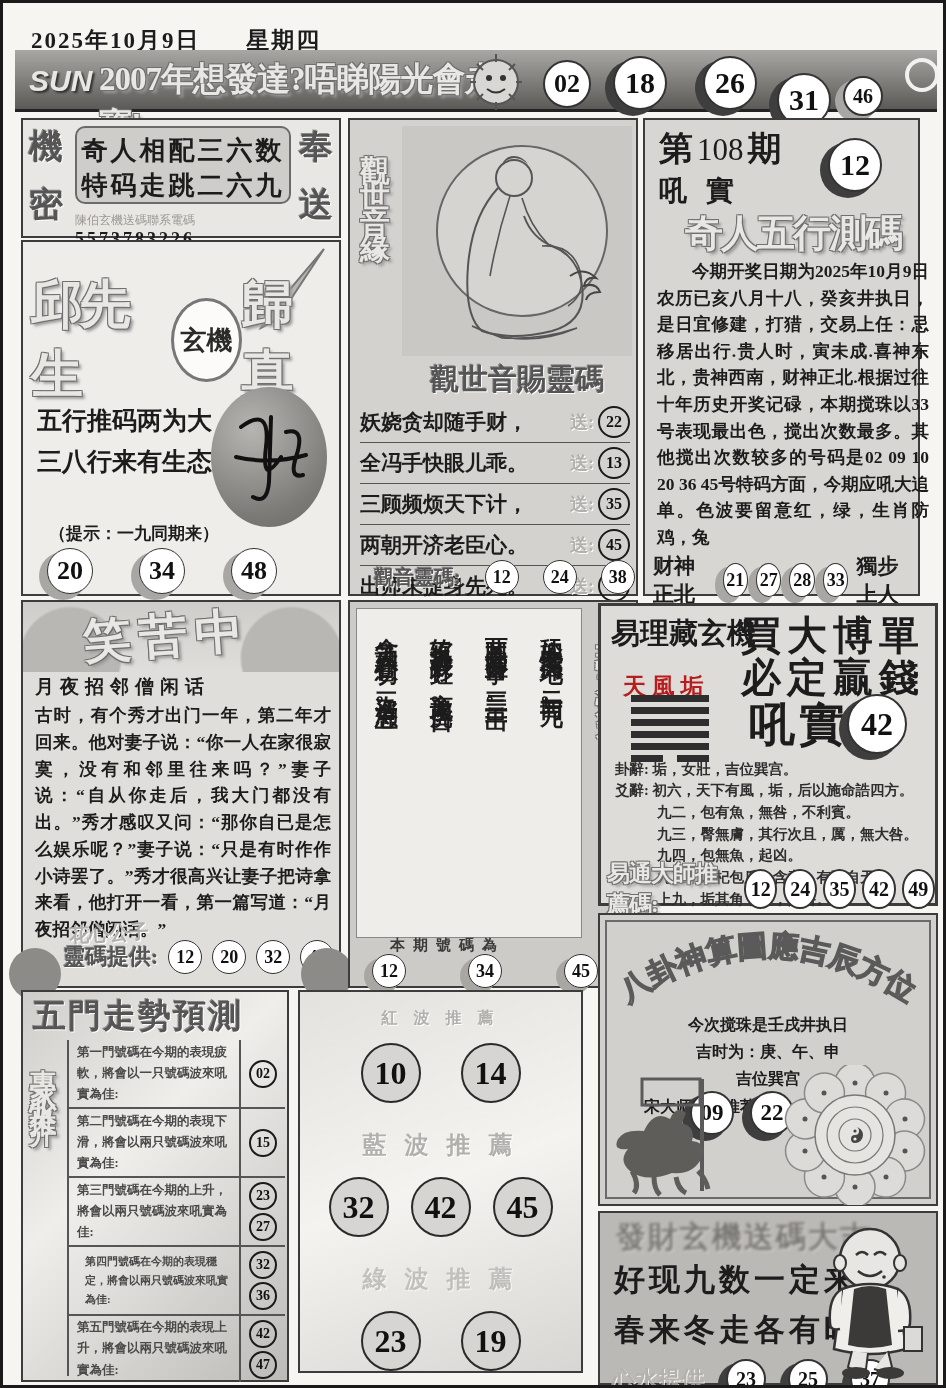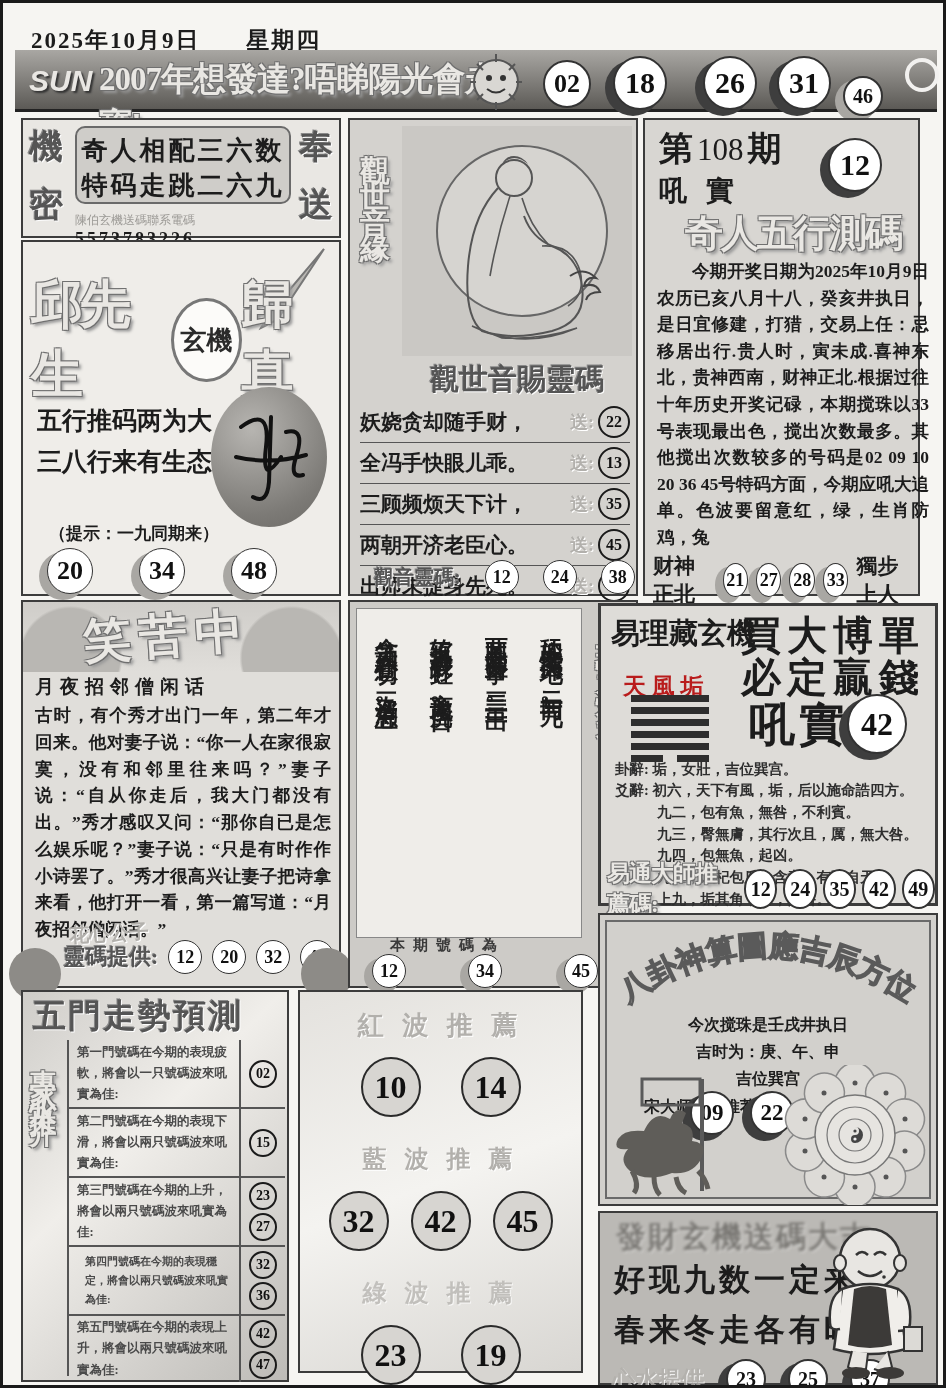--- a/index.html
+++ b/index.html
@@ -64,7 +64,7 @@
     <span class="ball s44" style="position:absolute;left:528px;top:10px;border-width:2px;">02</span>
     <span class="ball s50 b-dark" style="position:absolute;left:598px;top:6px;border-width:2px;">18</span>
     <span class="ball s50 b-dark" style="position:absolute;left:688px;top:6px;border-width:2px;">26</span>
-    <span class="ball s50 b-dark" style="position:absolute;left:762px;top:6px;border-width:2px;">31</span>
+    <span class="ball s50 b-dark" style="position:absolute;left:762px;top:23px;border-width:2px;">31</span>
     <span class="ball s36 b-gray" style="position:absolute;left:828px;top:26px;border-width:2px;">46</span>
     <span class="abs" style="left:890px;top:8px;width:34px;height:34px;border-radius:50%;border:4px solid #f2f1ef;"></span>
   </div>

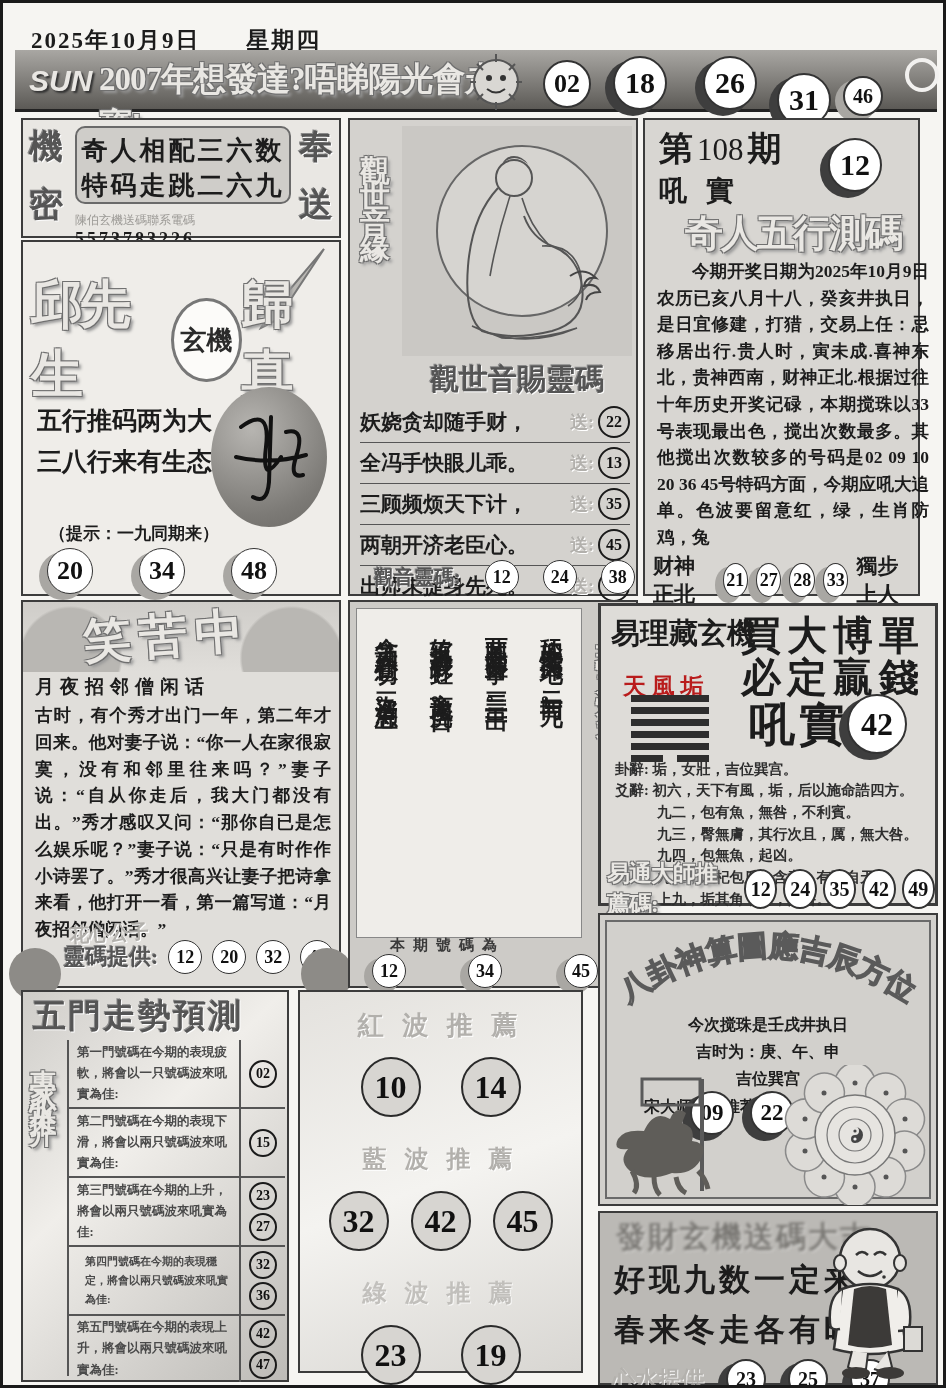--- a/index.html
+++ b/index.html
@@ -234,7 +234,7 @@
 
   <div class="box" style="left:295px;top:987px;width:285px;height:383px;background:linear-gradient(160deg,#e4e2de,#f4f3f0 50%,#d8d6d2);">
     <div style="text-align:center;padding-top:16px;">
-      <div class="faint" style="font-size:26px;font-weight:700;letter-spacing:6px;">紅 波 推 薦</div>
+      <div class="faint" style="font-size:16px;font-weight:700;letter-spacing:6px;">紅 波 推 薦</div>
       <div style="margin-top:14px;display:flex;justify-content:center;gap:40px;">
         <span class="ball grayfill s56">10</span>
         <span class="ball grayfill s56">14</span>

